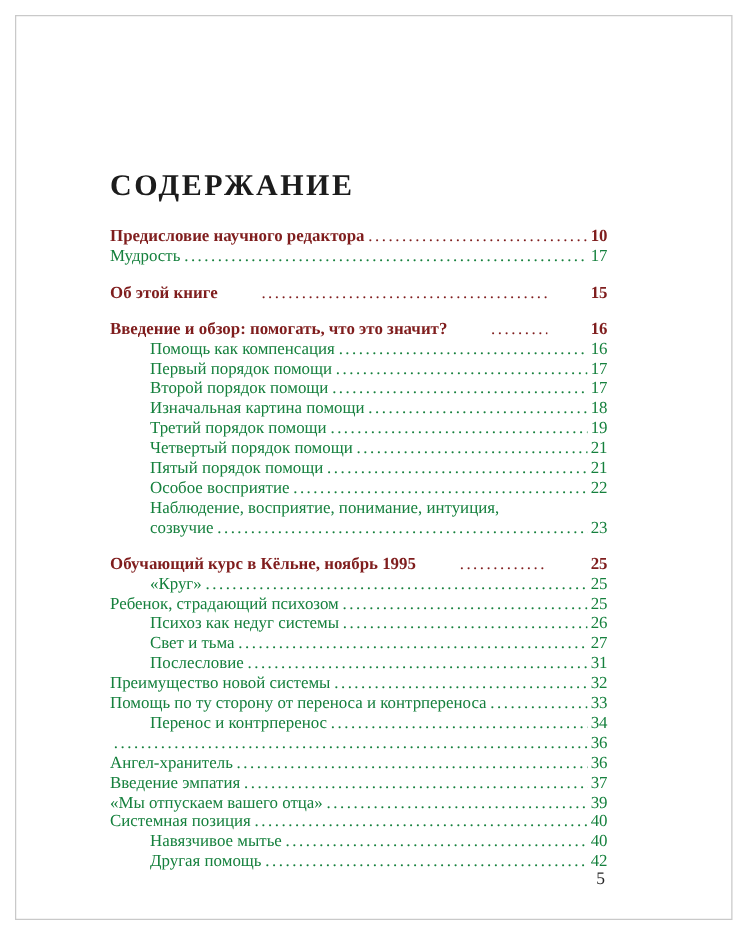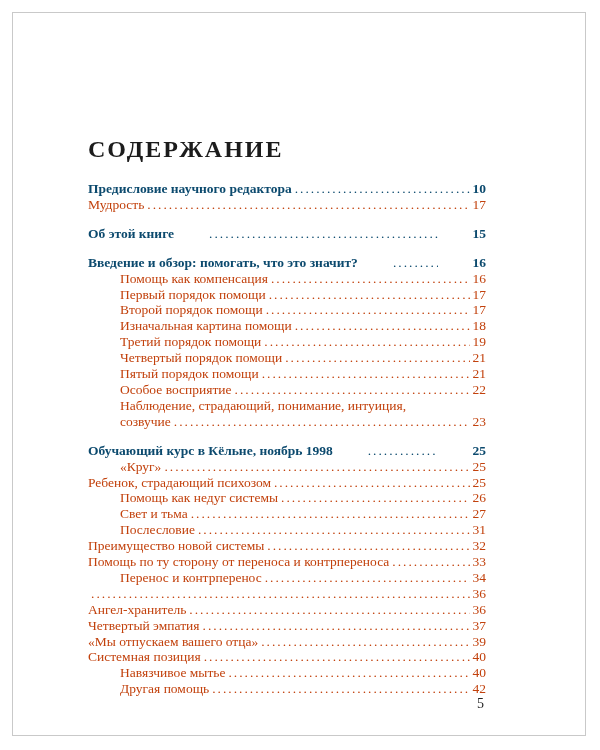--- a/index.html
+++ b/index.html
@@ -51,7 +51,7 @@
   }
   .row.bold {
     font-weight: bold;
-    color: #0c4a6e;
+    color: #7f1d1d;
   }
   .row.gap {
     margin-top: 13px;

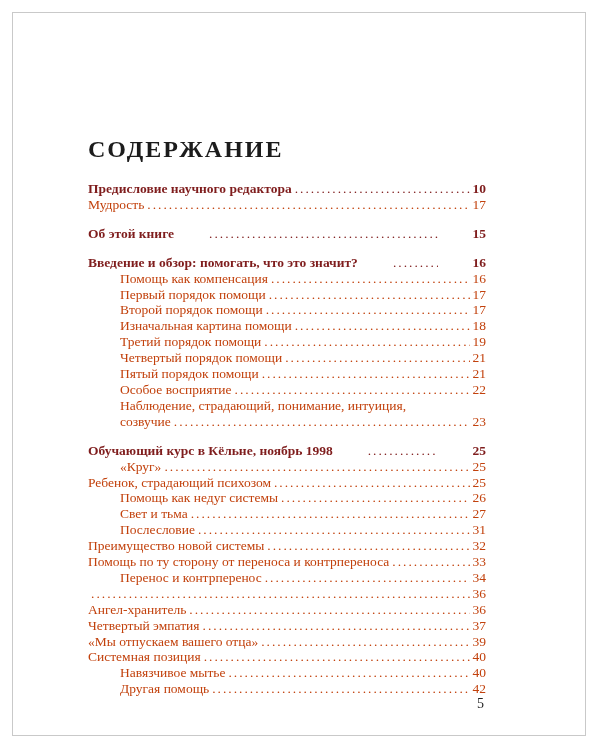--- a/index.html
+++ b/index.html
@@ -47,7 +47,7 @@
     align-items: baseline;
     font-size: 13.5px;
     line-height: 15.9px;
-    color: #c2410c;
+    color: #15803d;
   }
   .row.bold {
     font-weight: bold;

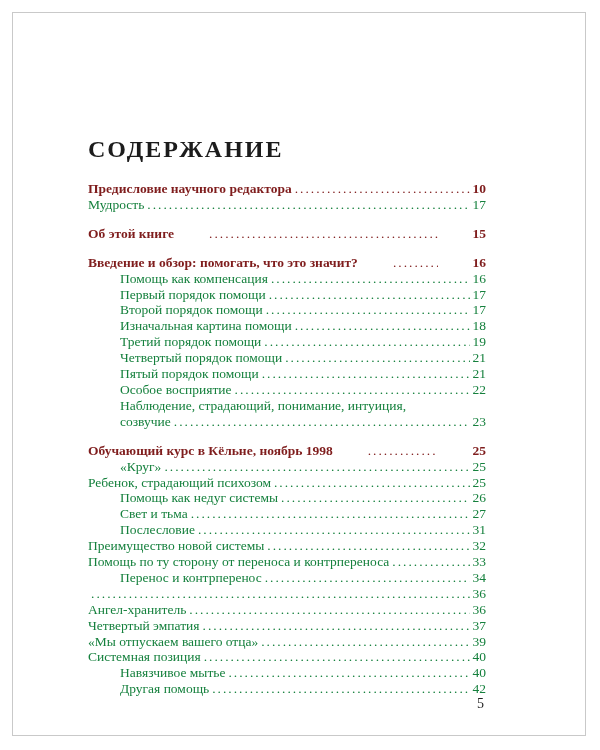--- a/index.html
+++ b/index.html
@@ -159,7 +159,7 @@
     <span class="pagenum">22</span>
   </div>
     <div class="row l1">
-    <span class="label">Наблюдение, страдающий, понимание, интуиция,</span>
+    <span class="label">Наблюдение, восприятие, понимание, интуиция,</span>
 
   </div>
     <div class="row l1">

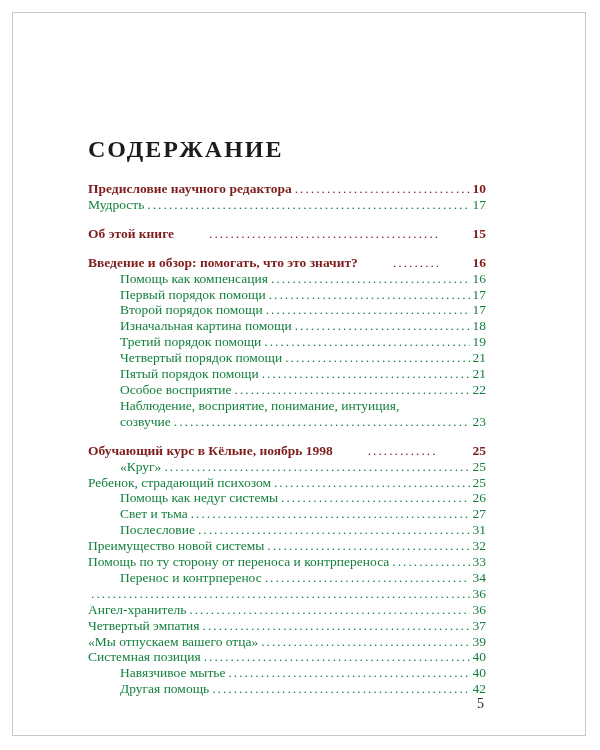--- a/index.html
+++ b/index.html
@@ -168,7 +168,7 @@
     <span class="pagenum">23</span>
   </div>
     <div class="row bold gap">
-    <span class="label">Обучающий курс в Кёльне, ноябрь 1998</span>
+    <span class="label">Обучающий курс в Кёльне, ноябрь 1995</span>
     <span class="dots"></span>
     <span class="pagenum">25</span>
   </div>

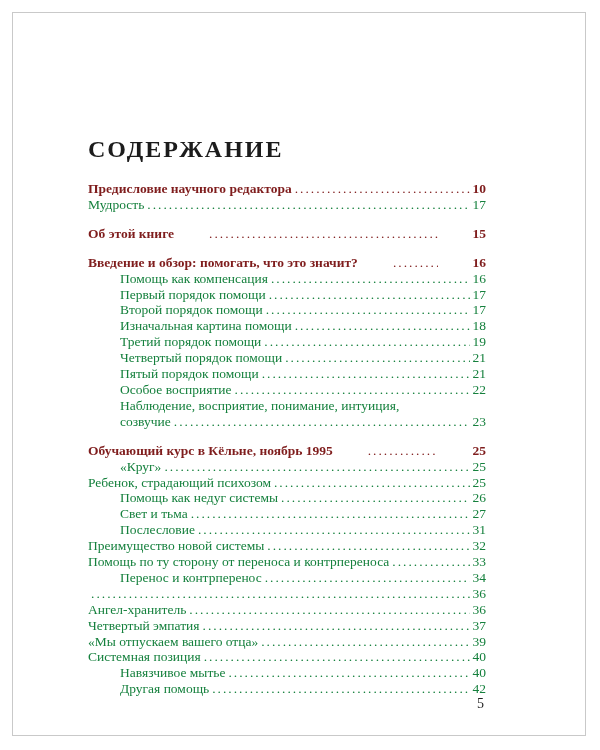--- a/index.html
+++ b/index.html
@@ -183,7 +183,7 @@
     <span class="pagenum">25</span>
   </div>
     <div class="row l1">
-    <span class="label">Помощь как недуг системы</span>
+    <span class="label">Психоз как недуг системы</span>
     <span class="dots"></span>
     <span class="pagenum">26</span>
   </div>

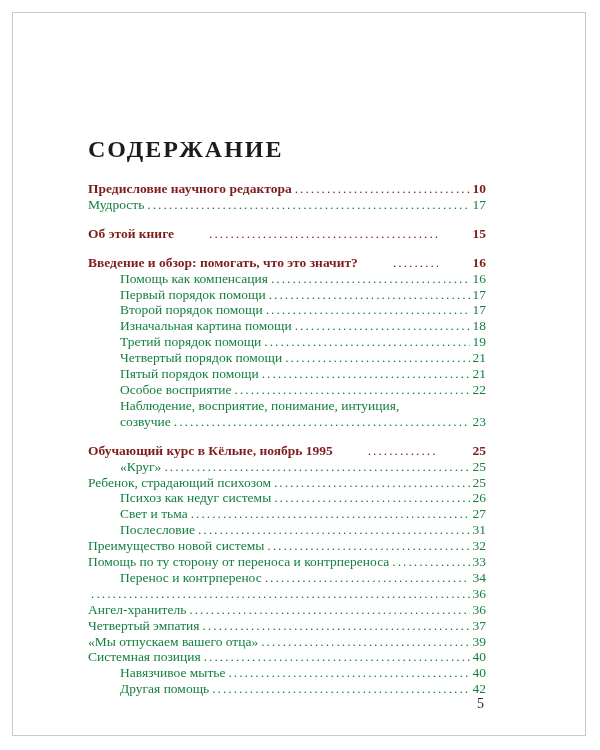--- a/index.html
+++ b/index.html
@@ -222,7 +222,7 @@
     <span class="pagenum">36</span>
   </div>
     <div class="row">
-    <span class="label">Четвертый эмпатия</span>
+    <span class="label">Введение эмпатия</span>
     <span class="dots"></span>
     <span class="pagenum">37</span>
   </div>

